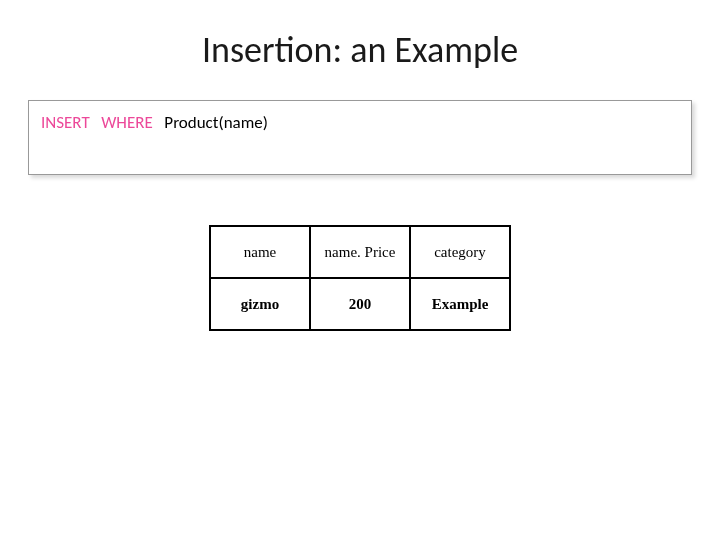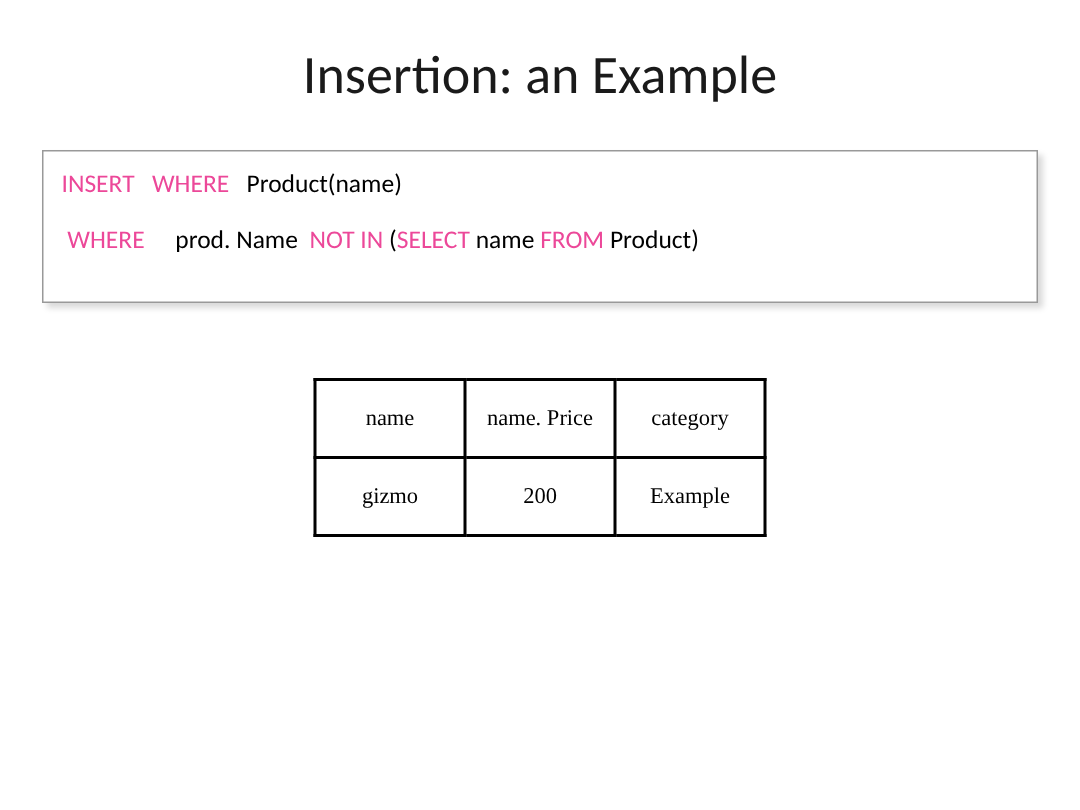--- a/index.html
+++ b/index.html
@@ -64,9 +64,6 @@
     <span class="kw">WHERE</span>&nbsp;&nbsp;
     <span>Product(name)</span>
   </div>
-  <div>
-    &nbsp;<span class="kw pad-where">WHERE</span><span>prod. Name </span>&nbsp;<span class="kw">NOT IN</span><span> (</span><span class="kw">SELECT</span><span> name </span><span class="kw">FROM</span><span> Product)</span>
-  </div>
 </div>
 
 <div class="table-wrap">

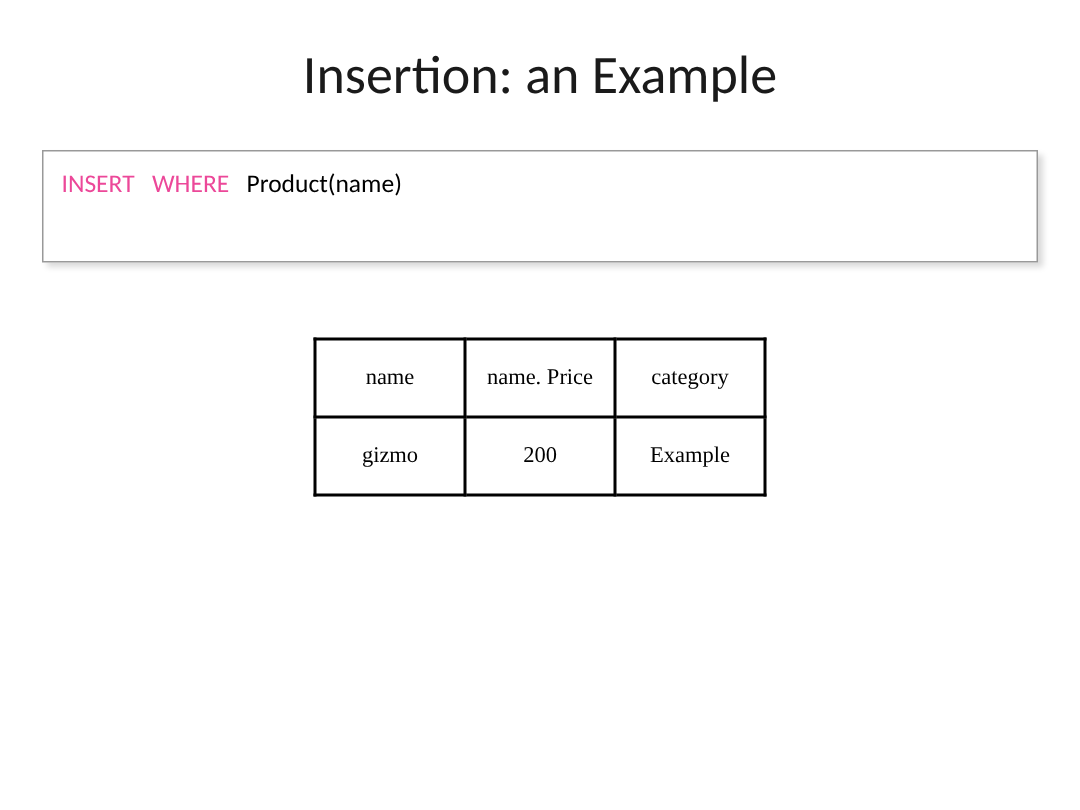--- a/index.html
+++ b/index.html
@@ -48,7 +48,7 @@
     vertical-align: middle;
     font-family: "Times New Roman", serif;
     font-size: 15px;
-    font-weight: normal;
+    font-weight: bold;
     color: #000;
   }
   th { font-weight: normal; }

